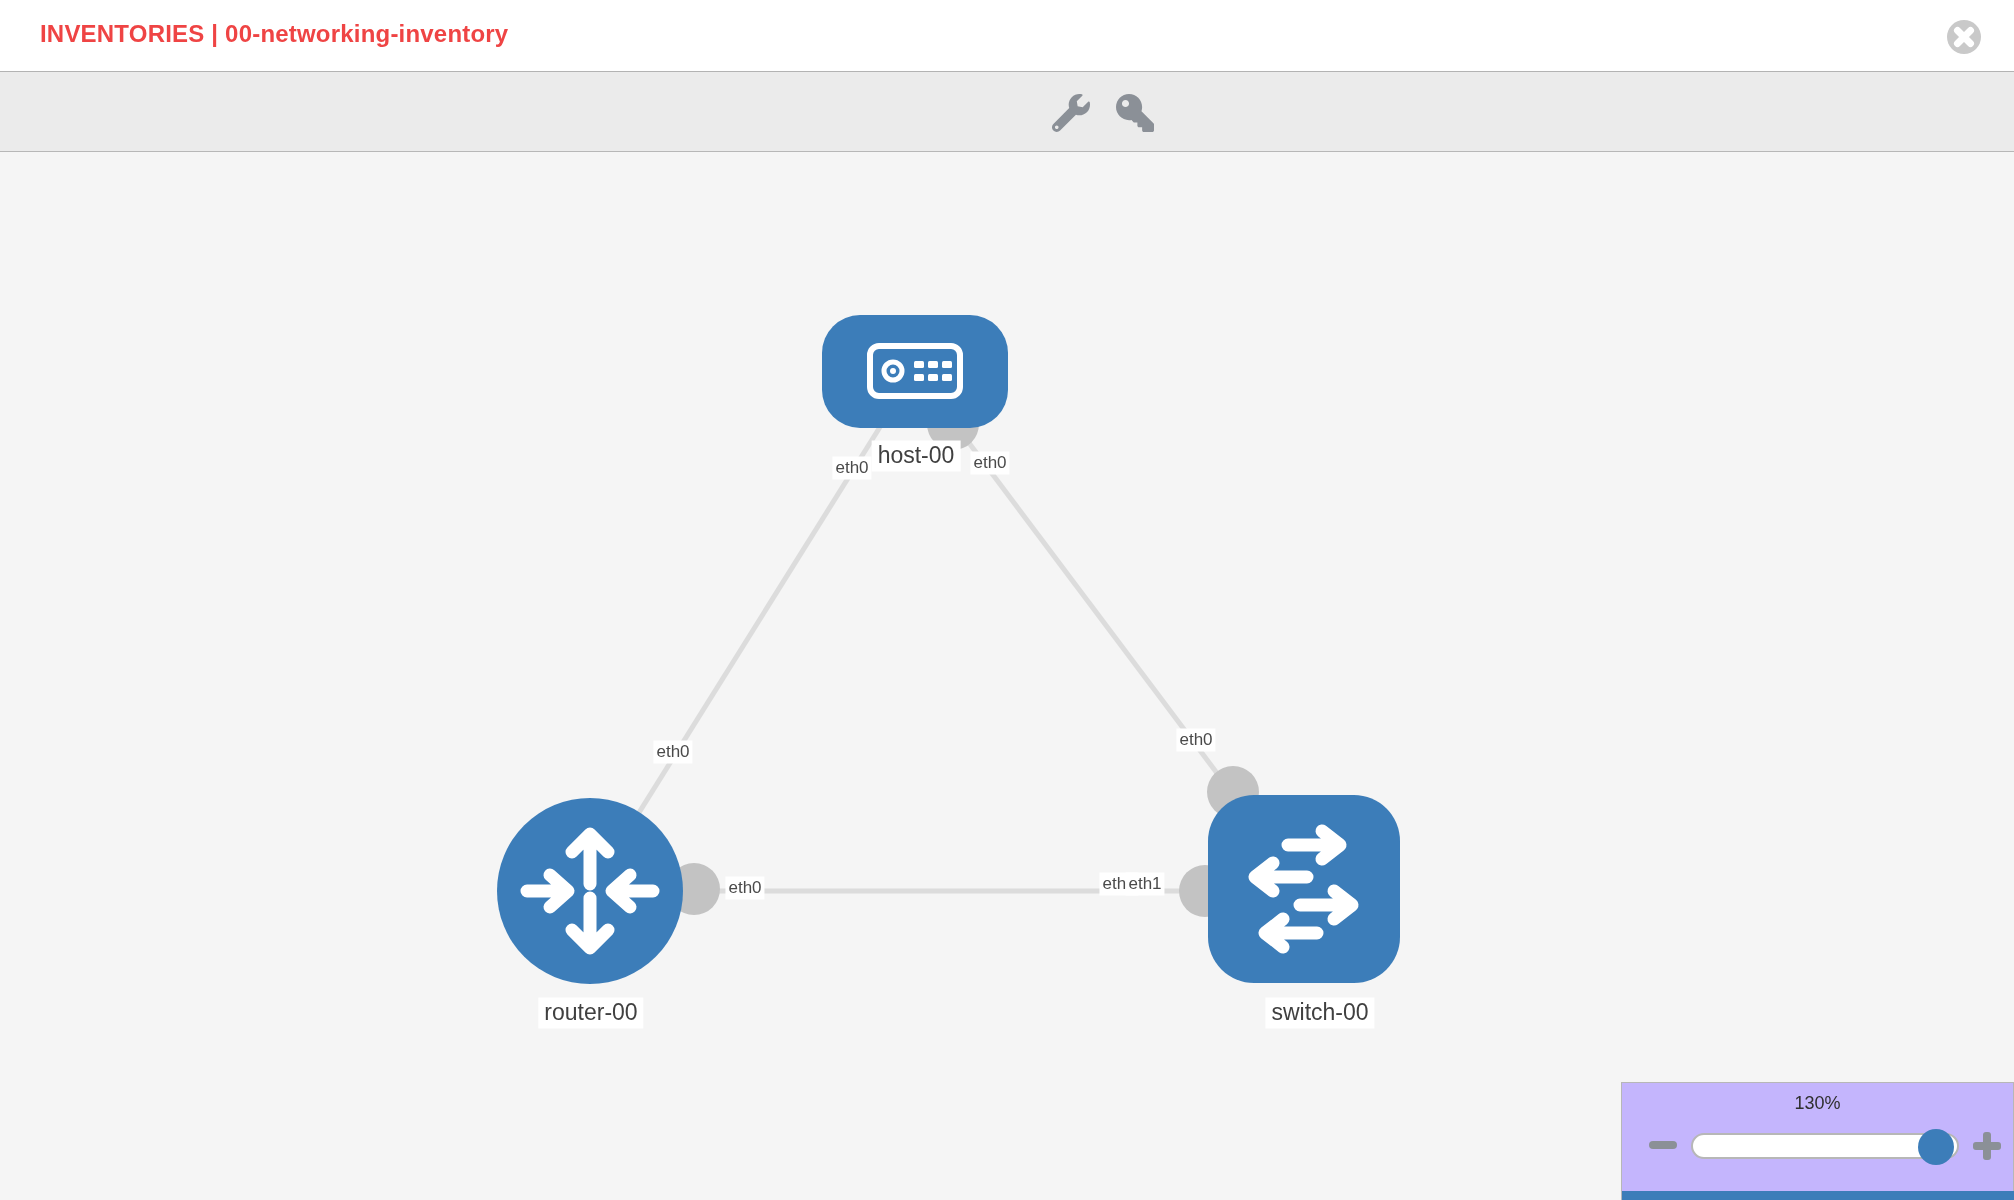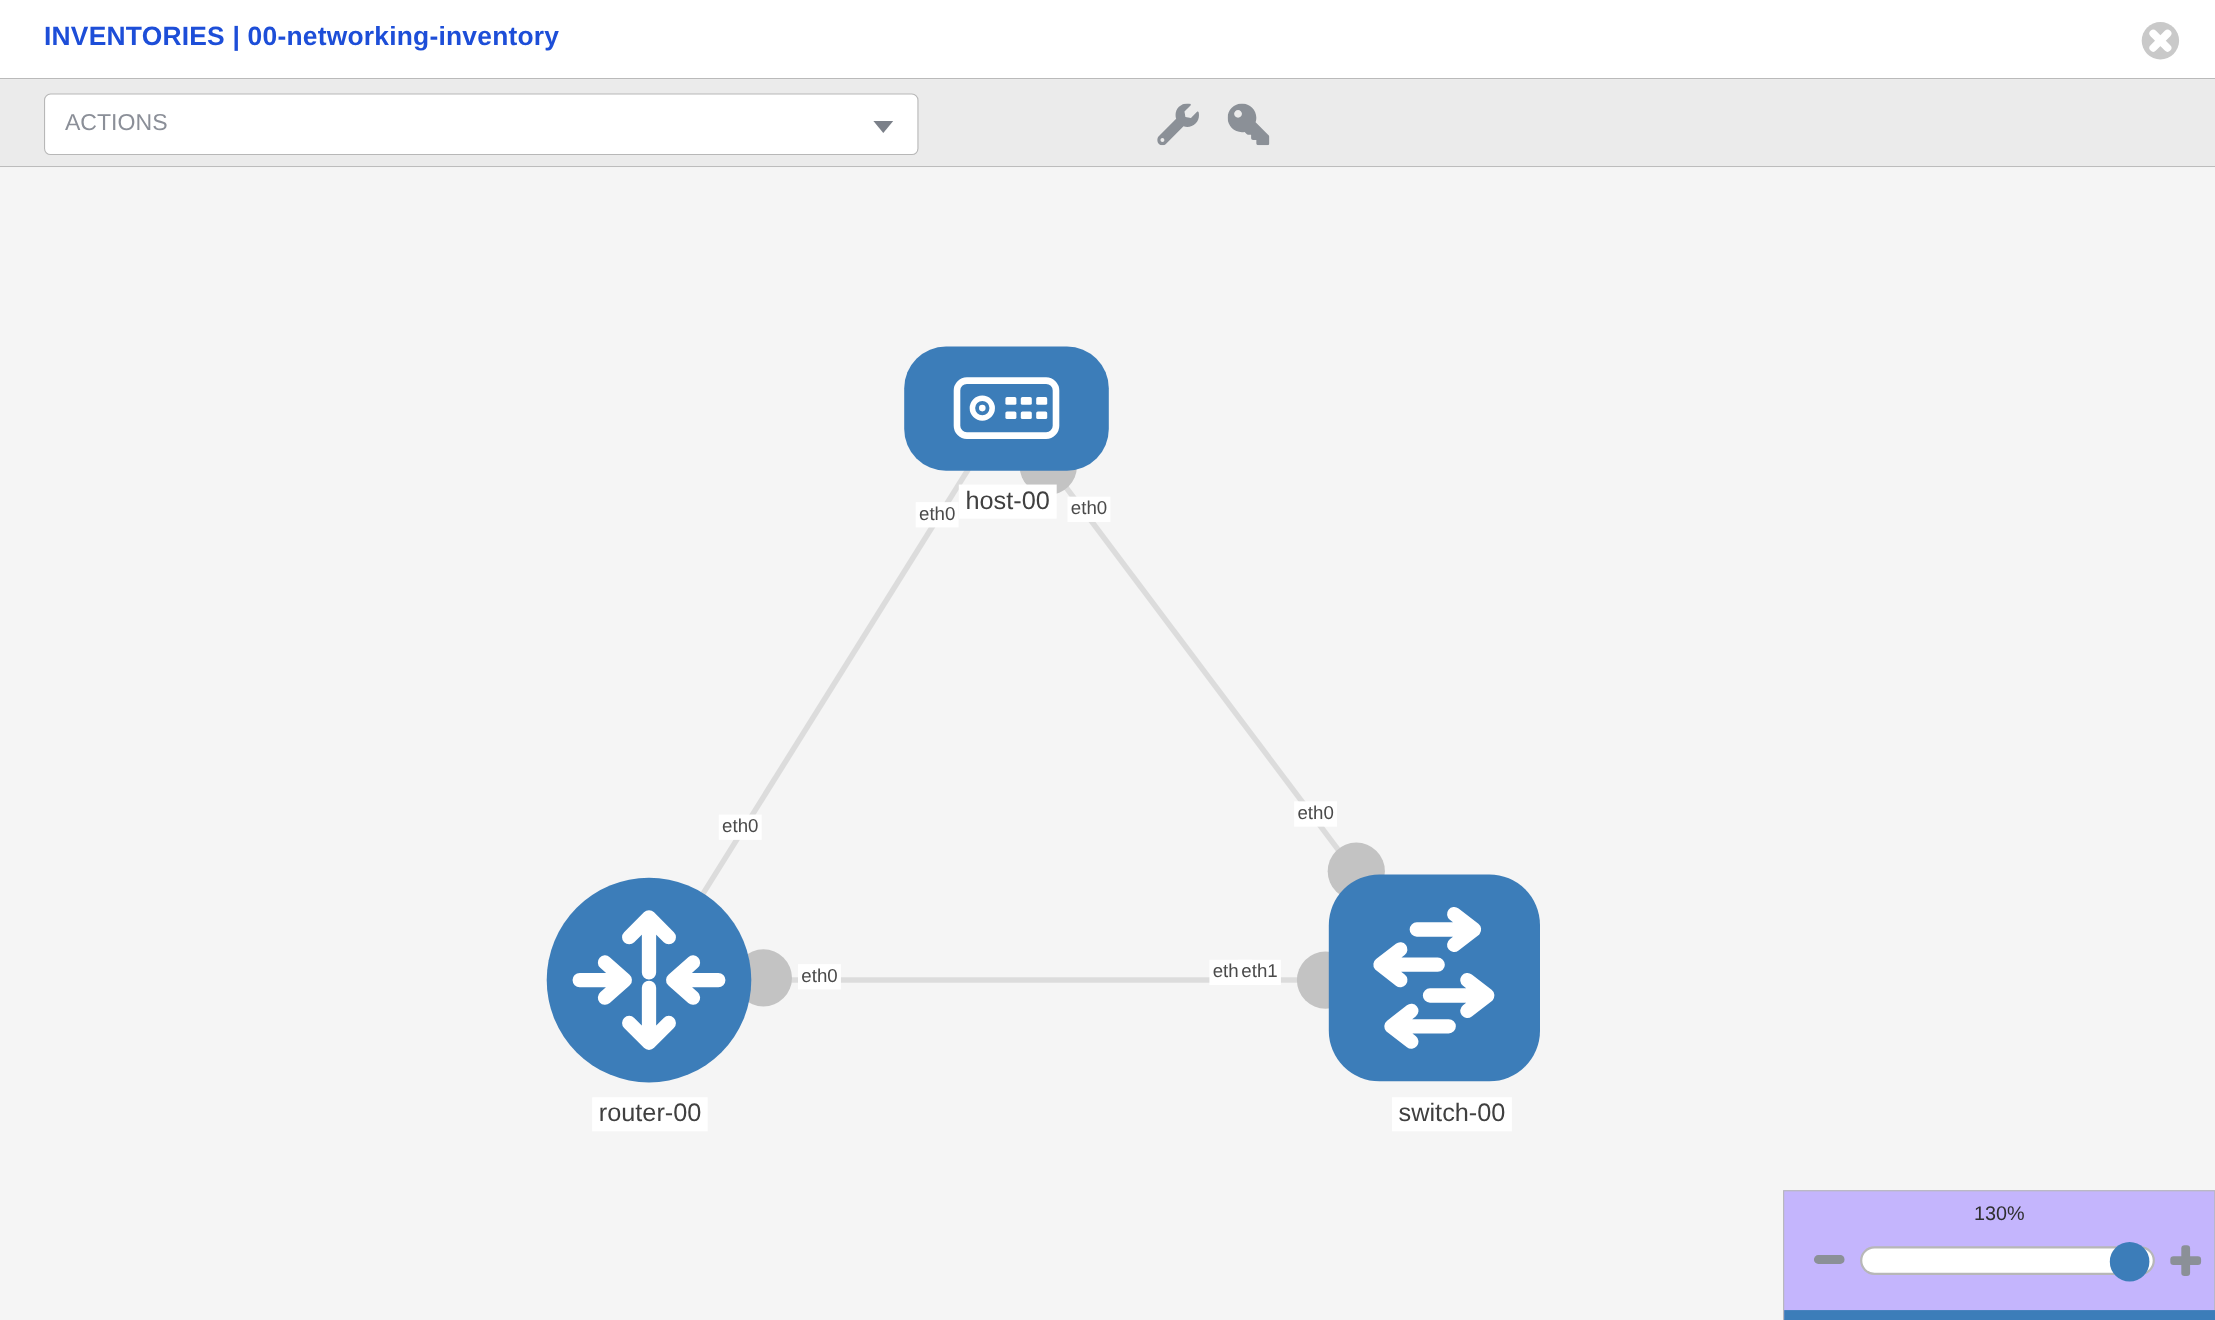--- a/index.html
+++ b/index.html
@@ -8,7 +8,7 @@
 
   
   .hdr { position:relative; height:72px; background:#fff; border-bottom:1px solid #b3b3b3; }
-  .hdr-title { position:absolute; left:40px; top:20px; font-size:24px; font-weight:700; color:#1d4ed8; letter-spacing:.2px; }
+  .hdr-title { position:absolute; left:40px; top:20px; font-size:24px; font-weight:700; color:#ef4444; letter-spacing:.2px; }
   .close-btn { position:absolute; right:32px; top:19px; width:36px; height:36px; cursor:pointer; }
 
   

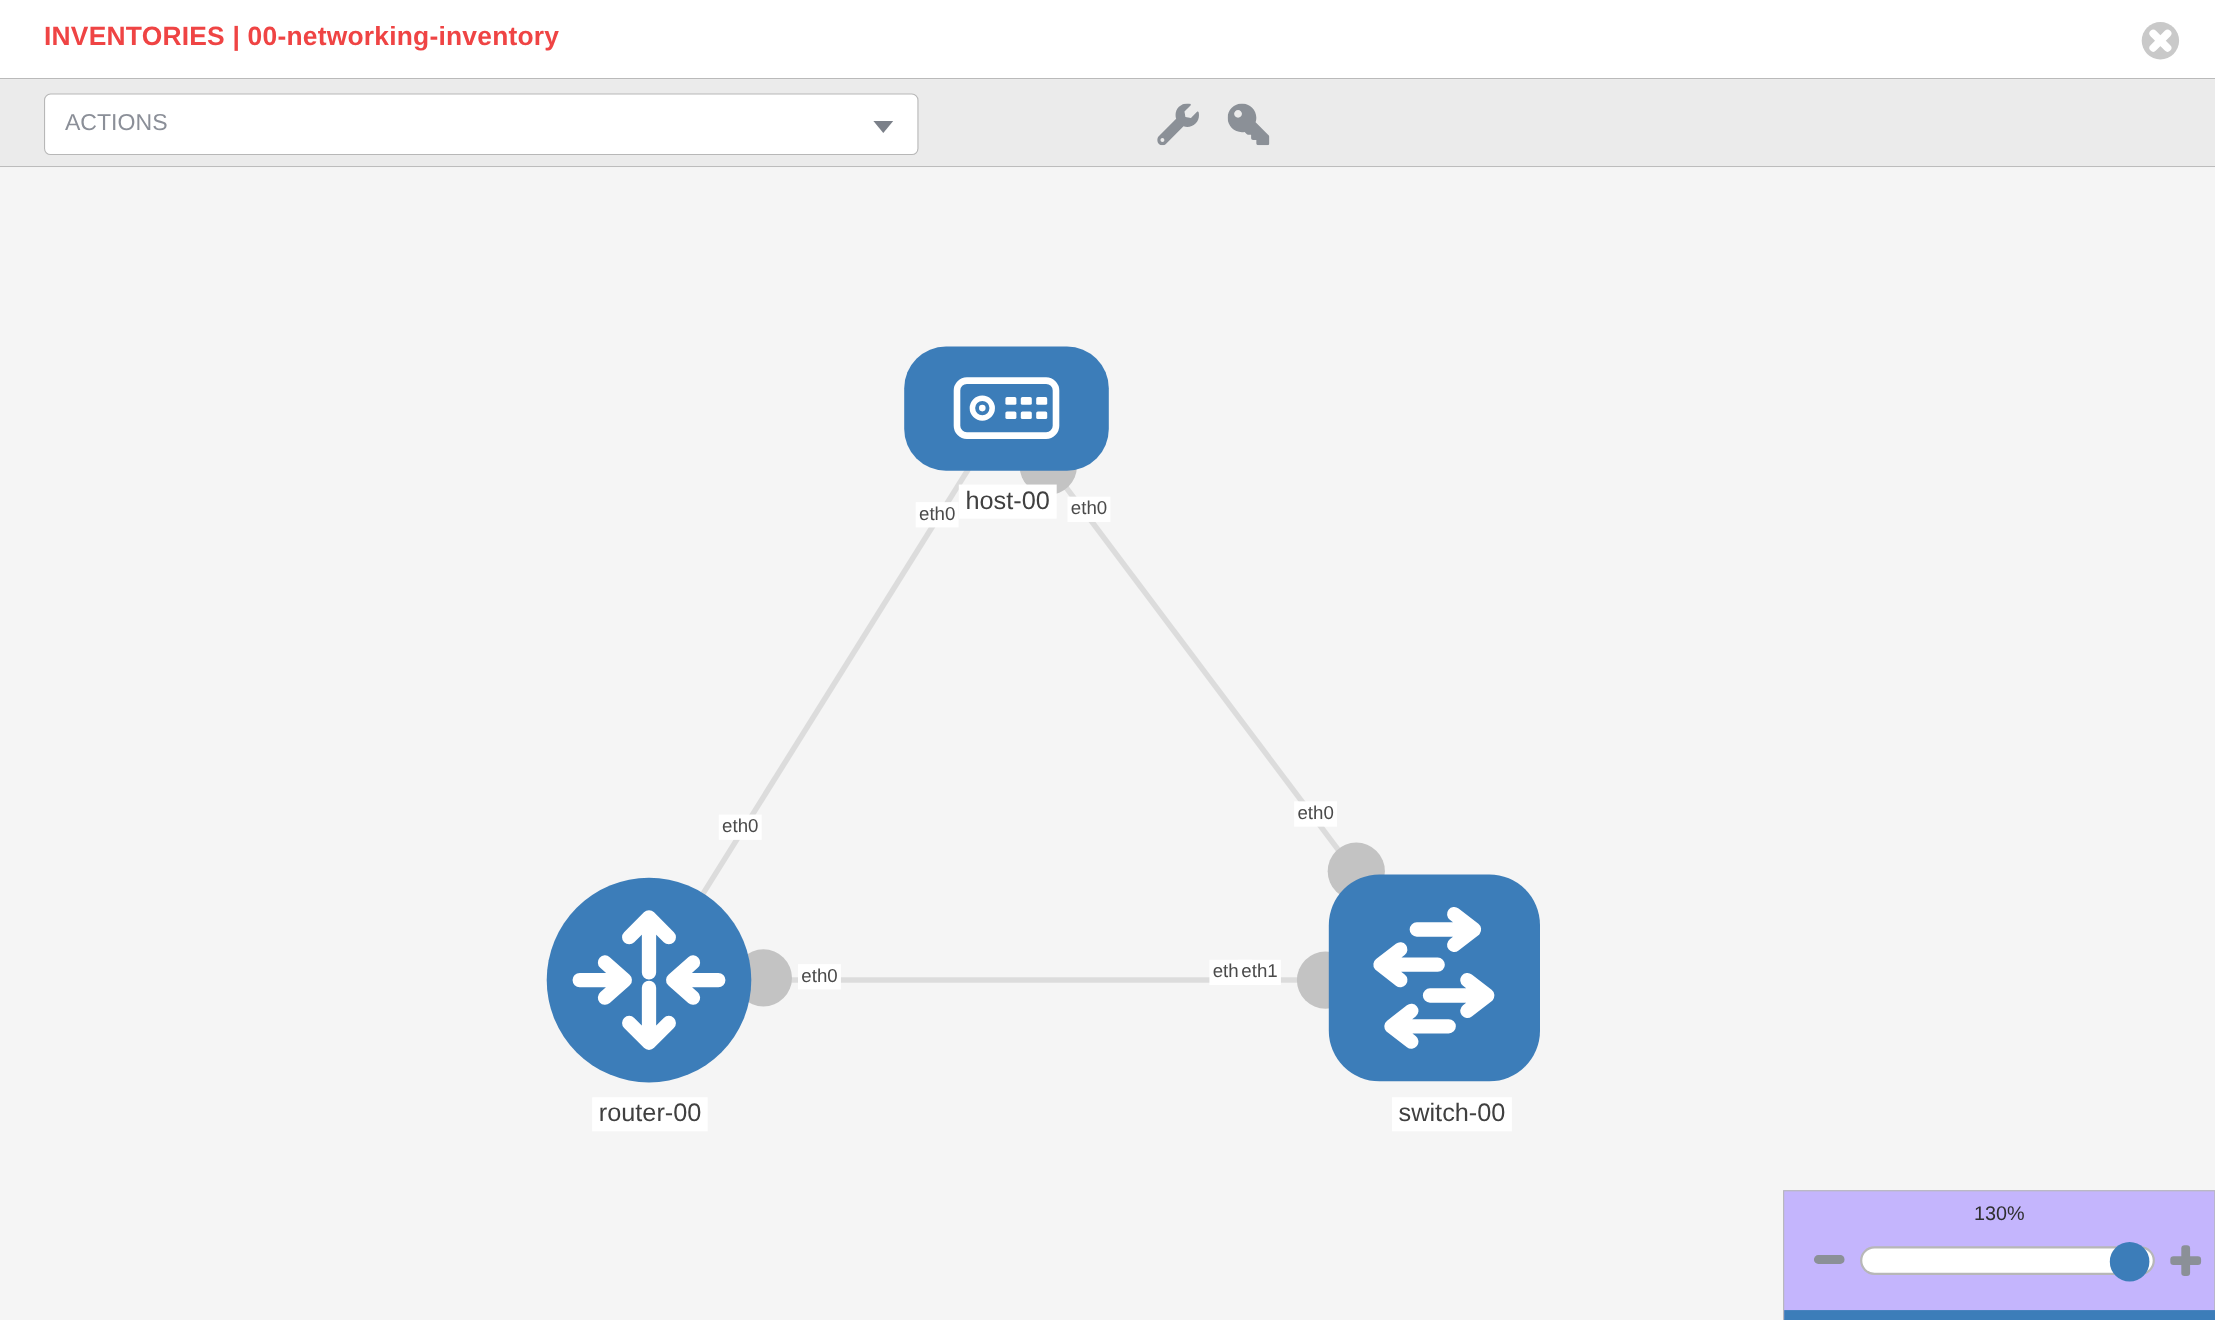--- a/index.html
+++ b/index.html
@@ -62,10 +62,6 @@
 
 <div class="tbar">
 
-  <div class="dd dd-actions">
-    <span class="dd-label">ACTIONS</span>
-    <span class="caret"></span>
-  </div>
 
   <svg class="tool-ico ico-wrench" viewBox="0 0 512 512">
     <path fill="#8b9097" d="M507.73 109.1c-2.24-9.03-13.54-12.09-20.12-5.51l-74.36 74.36-67.88-11.31-11.31-67.88 74.36-74.36c6.62-6.62 3.43-17.9-5.66-20.16-47.38-11.74-99.55.91-136.58 37.93-39.64 39.64-50.55 97.1-34.05 147.2L18.74 402.76c-24.99 24.99-24.99 65.51 0 90.5 24.99 24.99 65.51 24.99 90.5 0l213.21-213.21c50.12 16.71 107.47 5.68 147.37-34.22 37.07-37.07 49.7-89.32 37.91-136.73zM64 472c-13.25 0-24-10.75-24-24 0-13.26 10.75-24 24-24s24 10.74 24 24c0 13.25-10.75 24-24 24z"></path>

